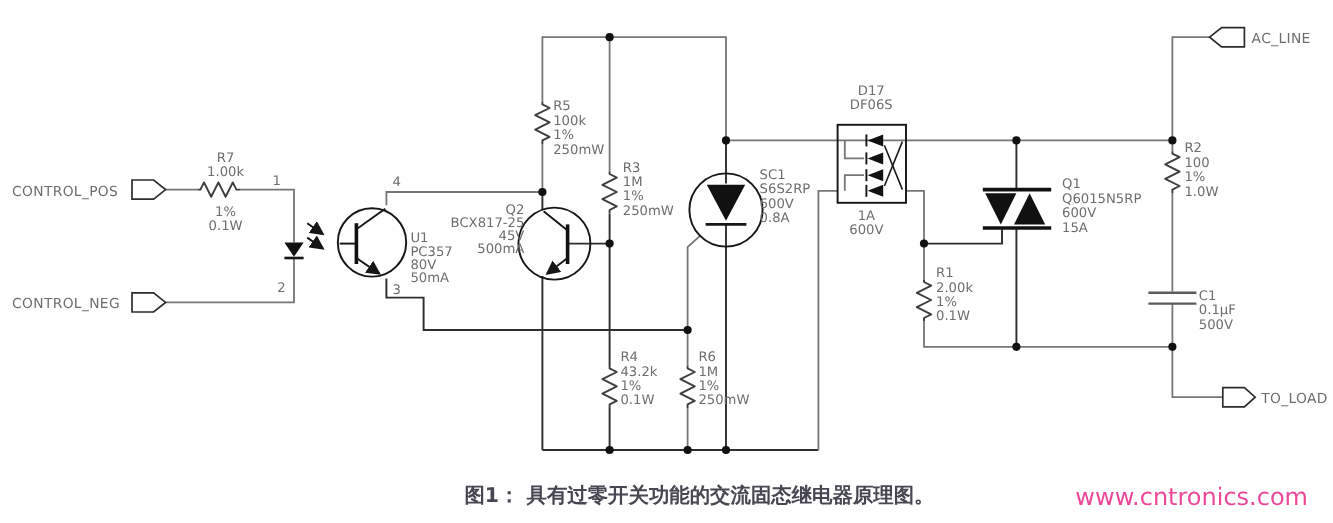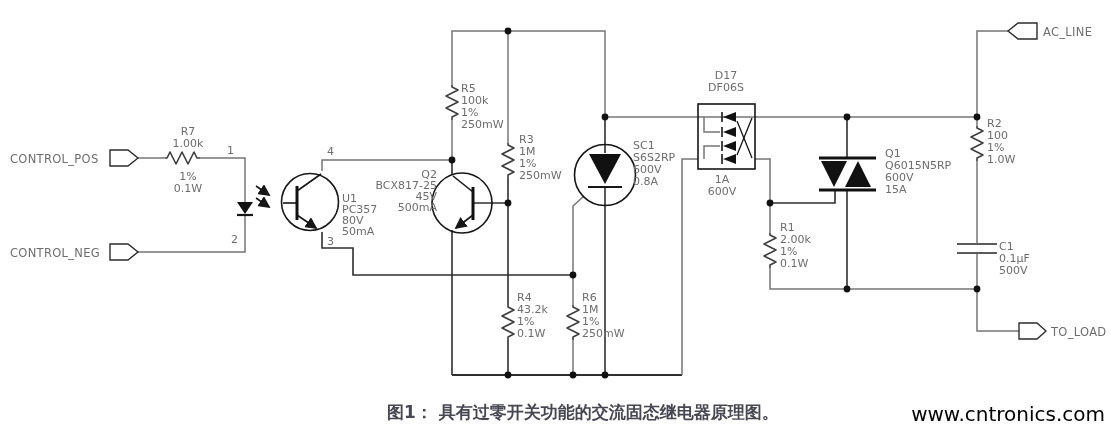--- a/index.html
+++ b/index.html
@@ -19,7 +19,7 @@
   .dot{fill:#111111;}
   .caption{position:absolute;left:346px;top:401px;font-size:17px;font-weight:bold;
            color:#474752;white-space:nowrap;margin-left:41px;}
-  .watermark{position:absolute;right:6px;top:402px;font-size:20px;color:#000000;
+  .watermark{position:absolute;right:21px;top:402px;font-size:20px;color:#ec4899;
              white-space:nowrap;}
 </style>
 </head>

